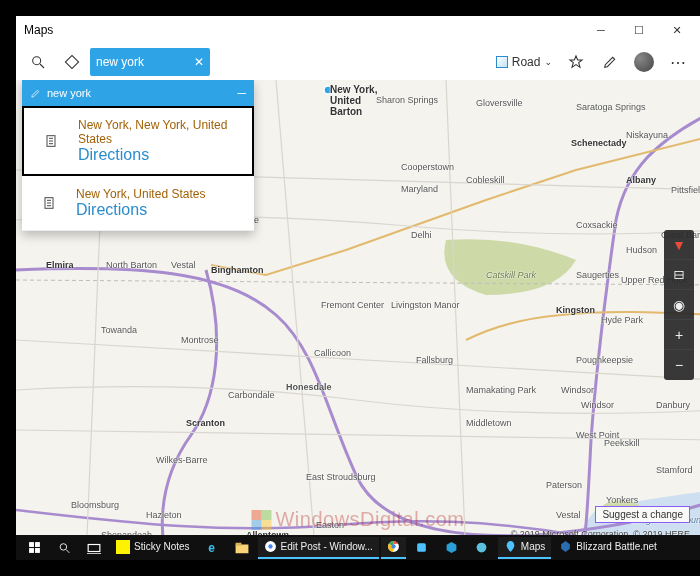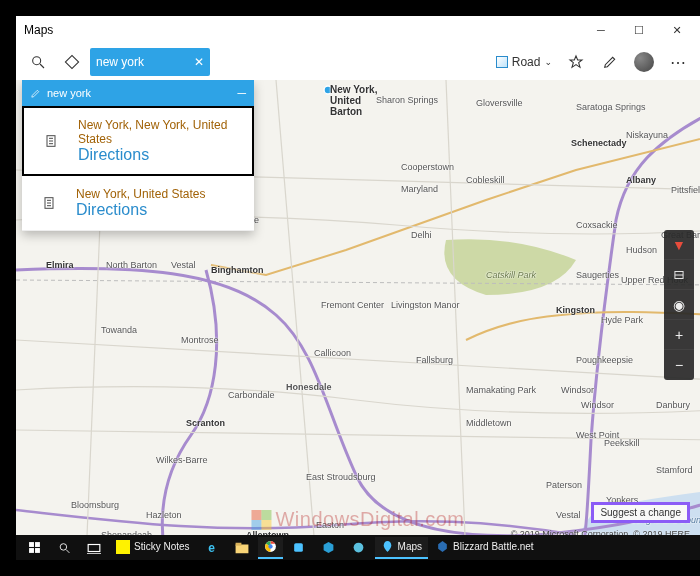--- a/index.html
+++ b/index.html
@@ -36,7 +36,7 @@
 .lbl.bold { font-weight: 600; color: #333; }
 .lbl.water { color: #5a7fa3; font-style: italic; }
 .lbl.park { color: #6a7a4a; font-style: italic; }
-.suggest { position: absolute; right: 10px; bottom: 28px; background: #f9f9f8; border: 3px solid #8b5cf6; font-size: 10px; padding: 2px 6px; color: #333; }
+.suggest { position: absolute; right: 10px; bottom: 28px; background: #f9f9f8; border: 1px solid #8b5cf6; font-size: 10px; padding: 2px 6px; color: #333; }
 .attribution { position: absolute; right: 10px; bottom: 12px; font-size: 9px; color: #444; text-shadow: 0 0 2px #fff; }
 .watermark { position: absolute; left: 50%; transform: translateX(-50%); bottom: 20px; font-size: 20px; font-weight: 300; letter-spacing: 0.5px; color: rgba(180,30,30,0.35); display: flex; align-items: center; gap: 4px; pointer-events: none; }
 .watermark .wm-logo { width: 20px; height: 20px; display: grid; grid-template-columns: 1fr 1fr; grid-template-rows: 1fr 1fr; }

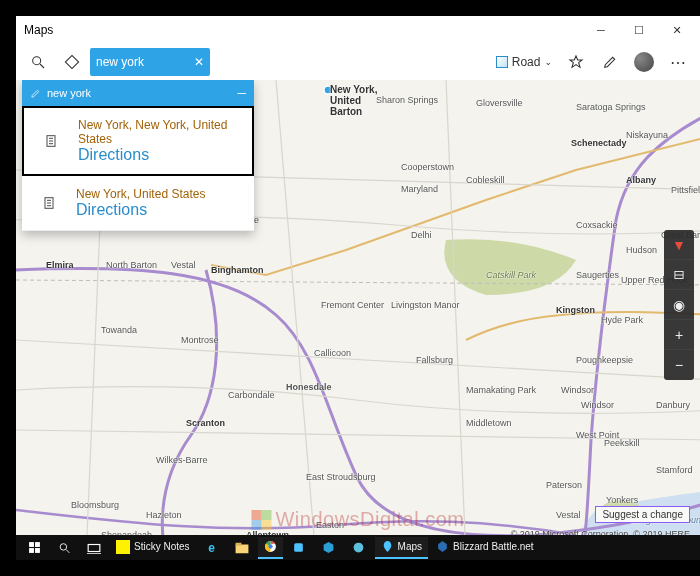--- a/index.html
+++ b/index.html
@@ -296,6 +296,13 @@
     <div class="taskitem active">
       <svg width="13" height="13" viewBox="0 0 24 24">
           <circle cx="12" cy="12" r="10" fill="#fff"></circle>
+          <circle cx="12" cy="12" r="4" fill="#4285f4"></circle>
+        </svg>
+      <span>Edit Post - Window...</span>
+    </div>
+    <div class="taskitem active">
+      <svg width="13" height="13" viewBox="0 0 24 24">
+          <circle cx="12" cy="12" r="10" fill="#fff"></circle>
           <path d="M12 2a10 10 0 0 1 8.7 5H12z" fill="#ea4335"></path>
           <path d="M3.3 7A10 10 0 0 1 12 2v10z" fill="#34a853"></path>
           <path d="M12 22a10 10 0 0 1-8.7-15L12 12z" fill="#fbbc05"></path>

